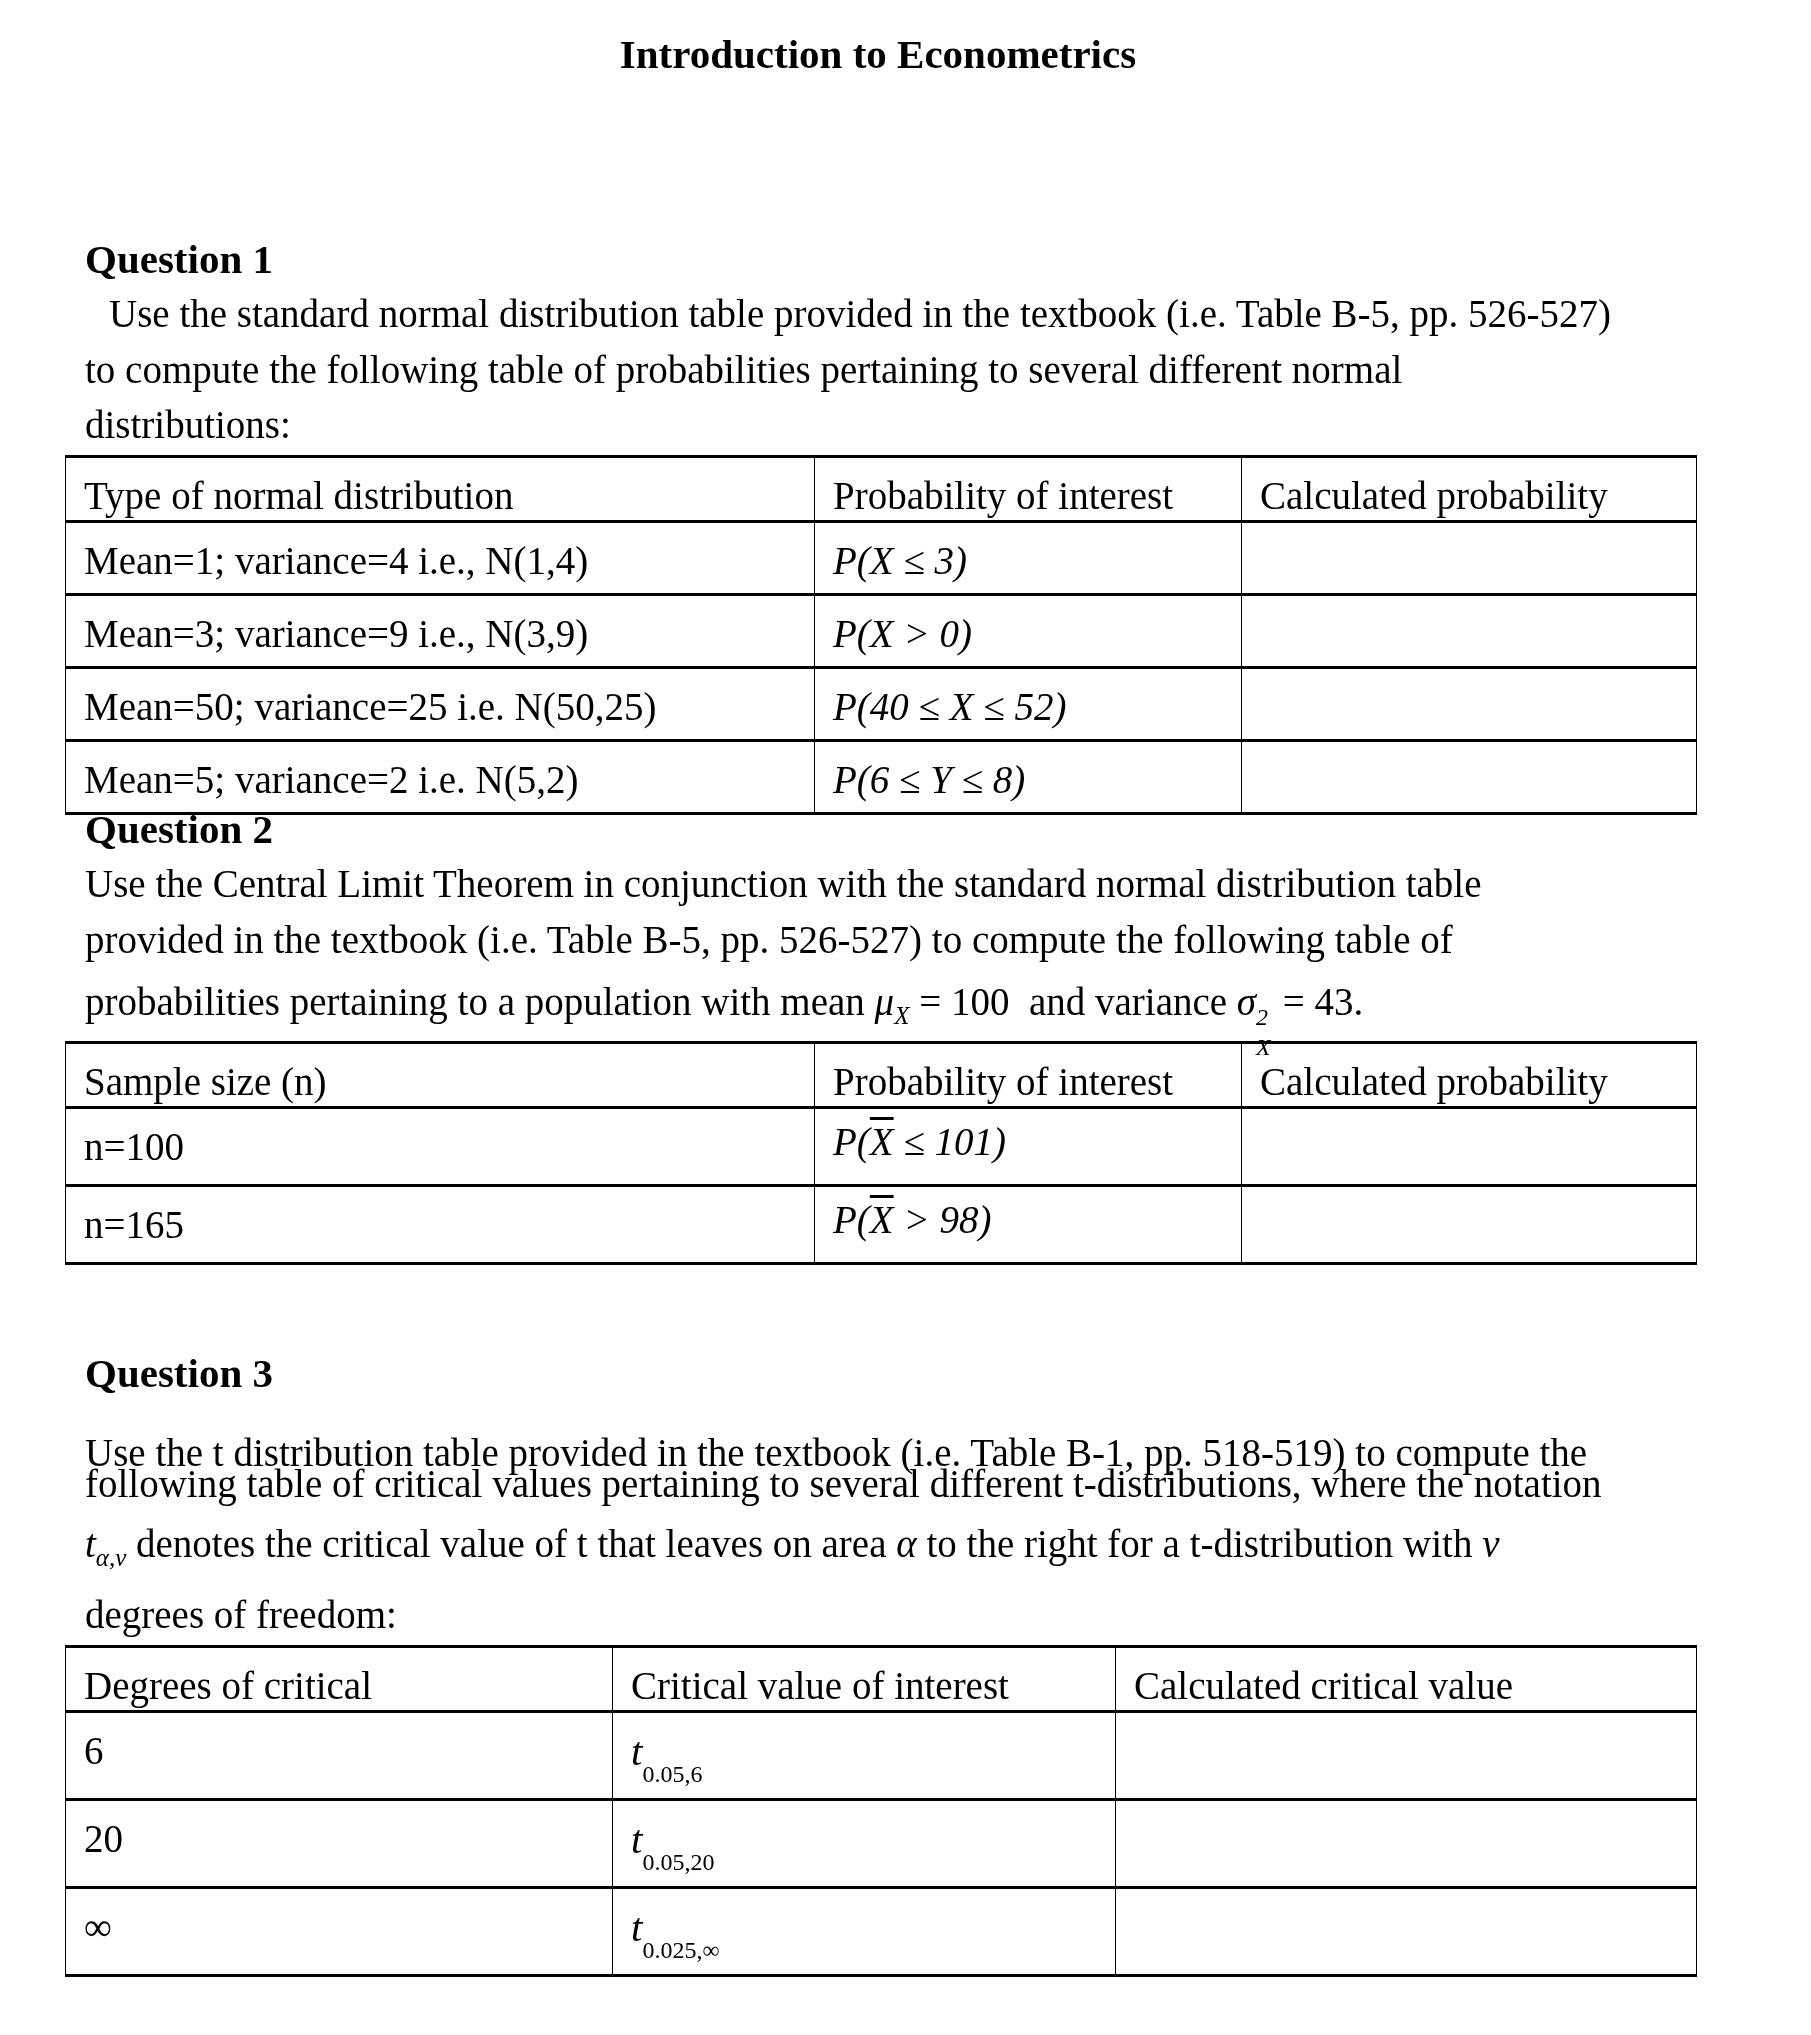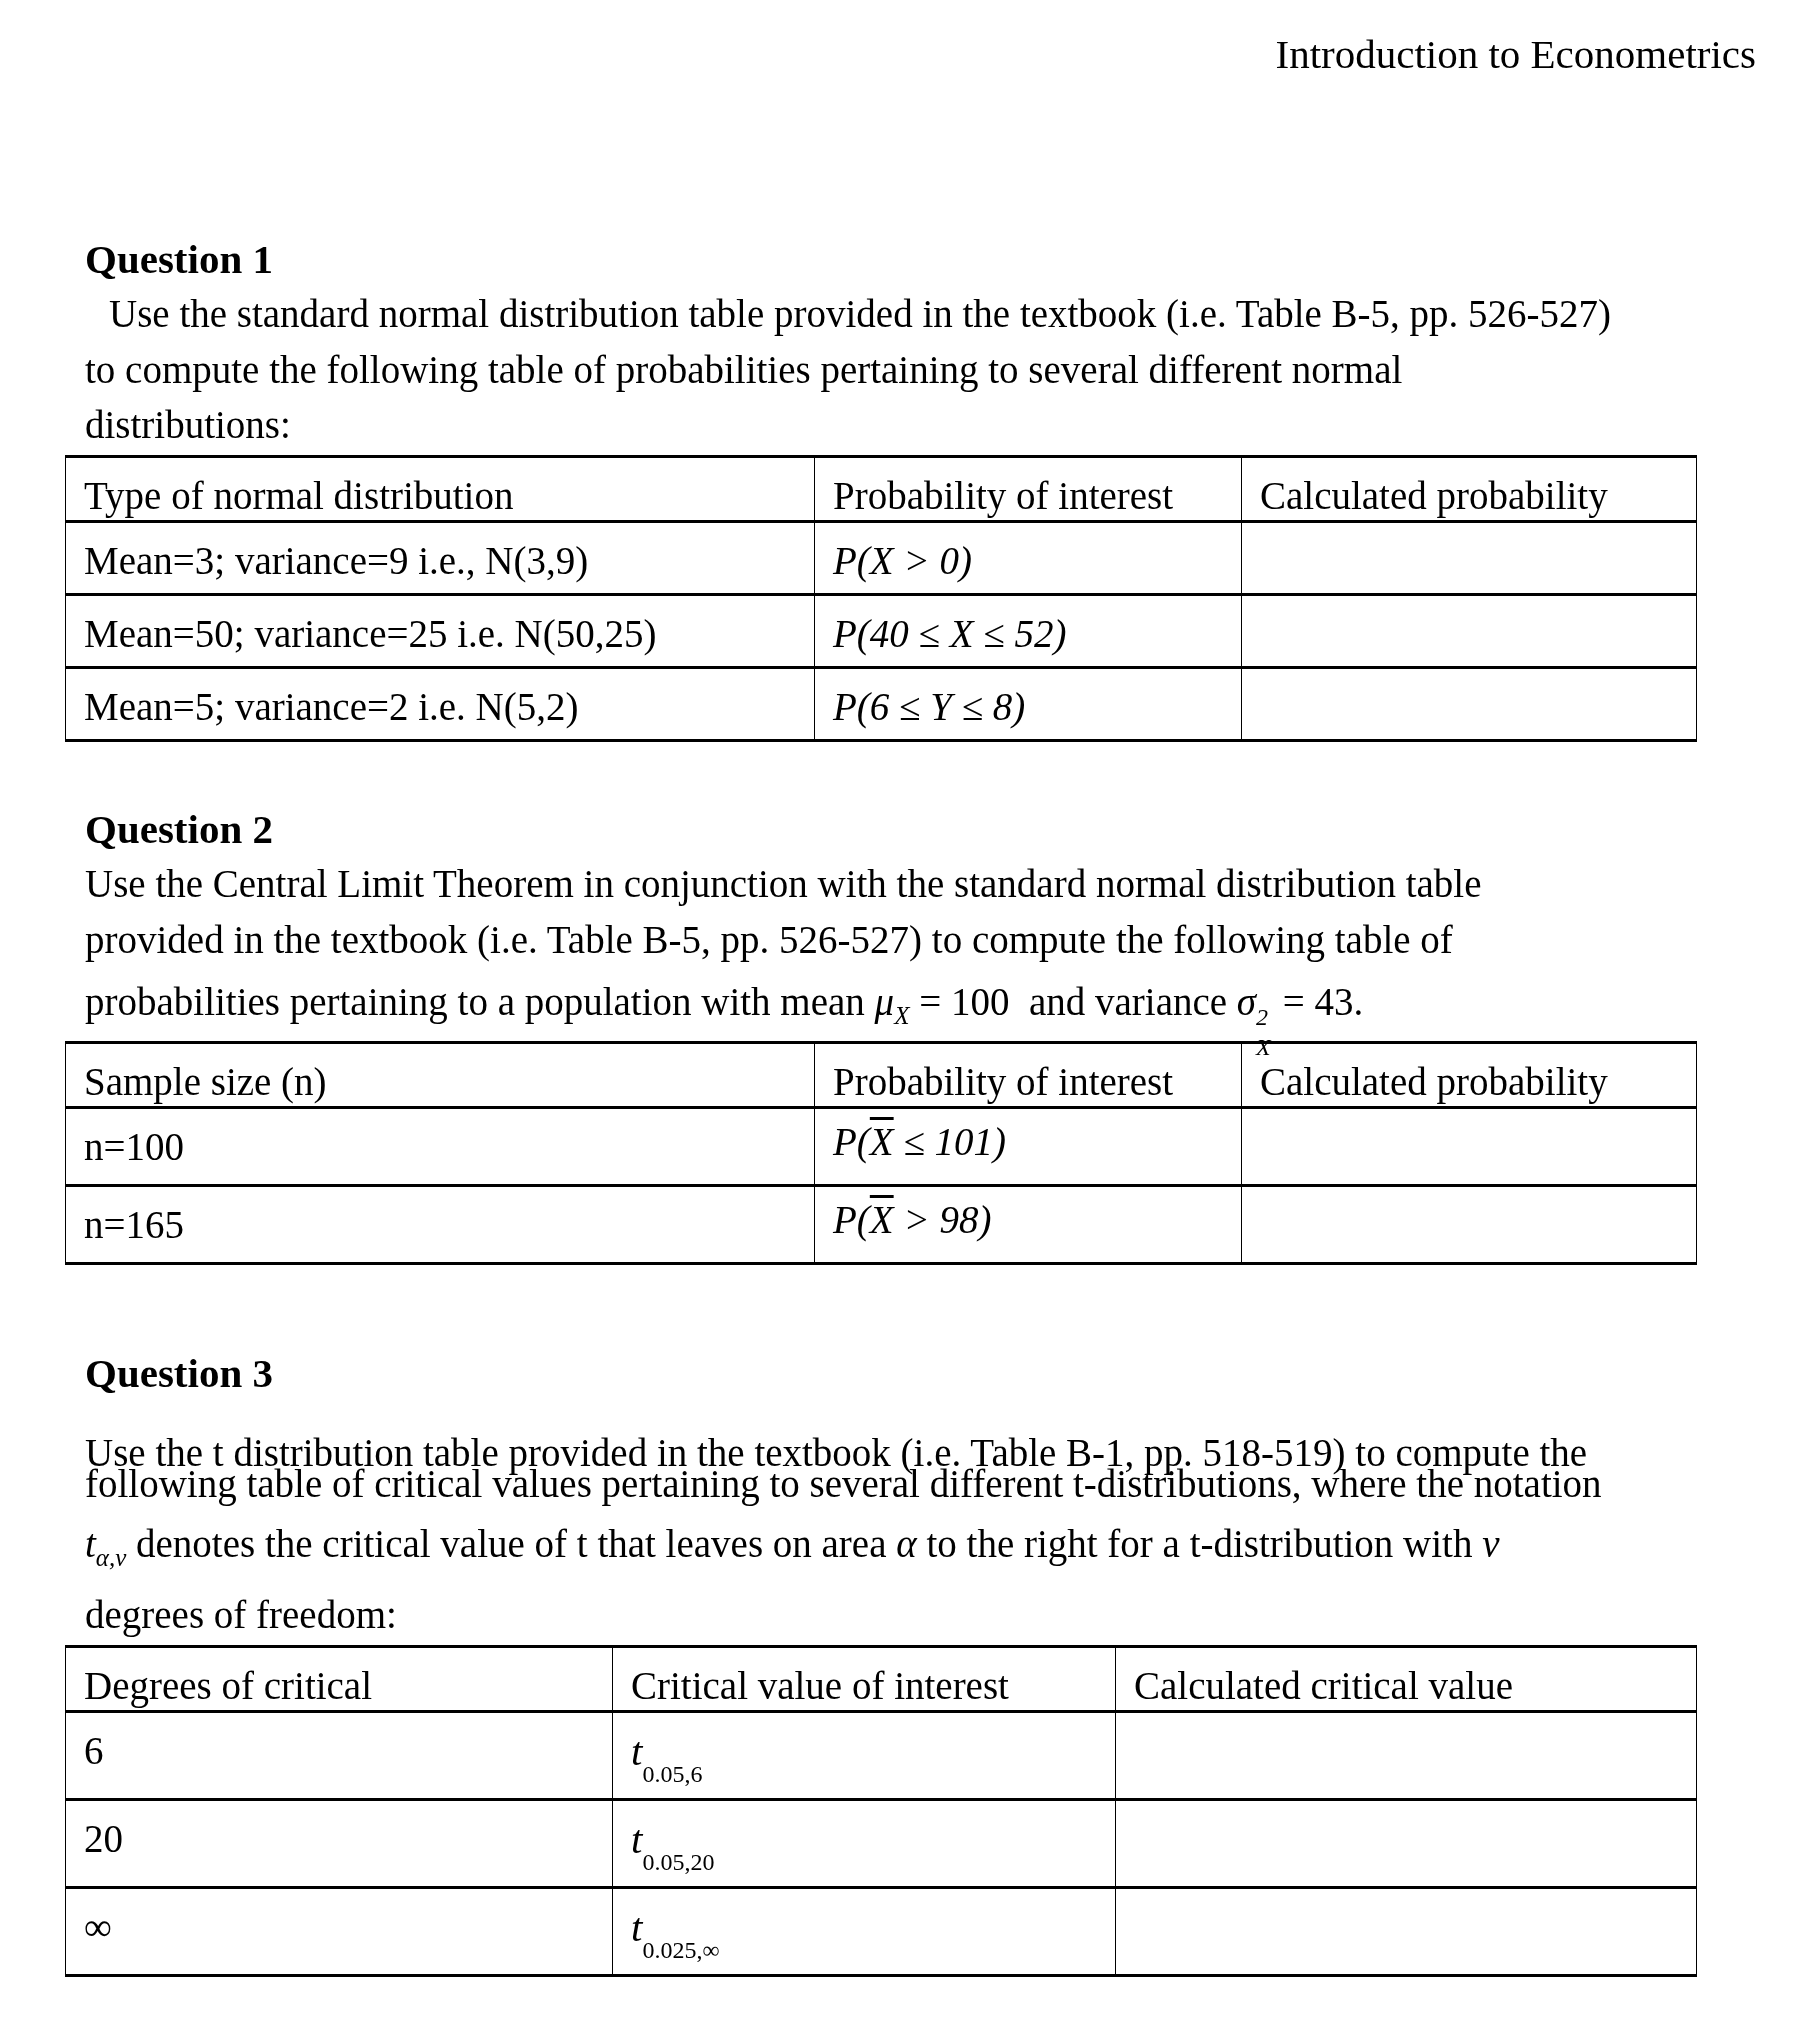--- a/index.html
+++ b/index.html
@@ -9,8 +9,8 @@
   }
   .abs { position: absolute; }
   .title {
-    left: 0; width: 1756px; top: 26px; text-align: right;
-    font-size: 41px; font-weight: normal; line-height: 56px;
+    left: 0; width: 1756px; top: 26px; text-align: center;
+    font-size: 41px; font-weight: bold; line-height: 56px;
   }
   .qhead { left: 85px; font-size: 41px; font-weight: bold; line-height: 56px; }
   .para { left: 85px; font-size: 39px; line-height: 56px; white-space: nowrap; }

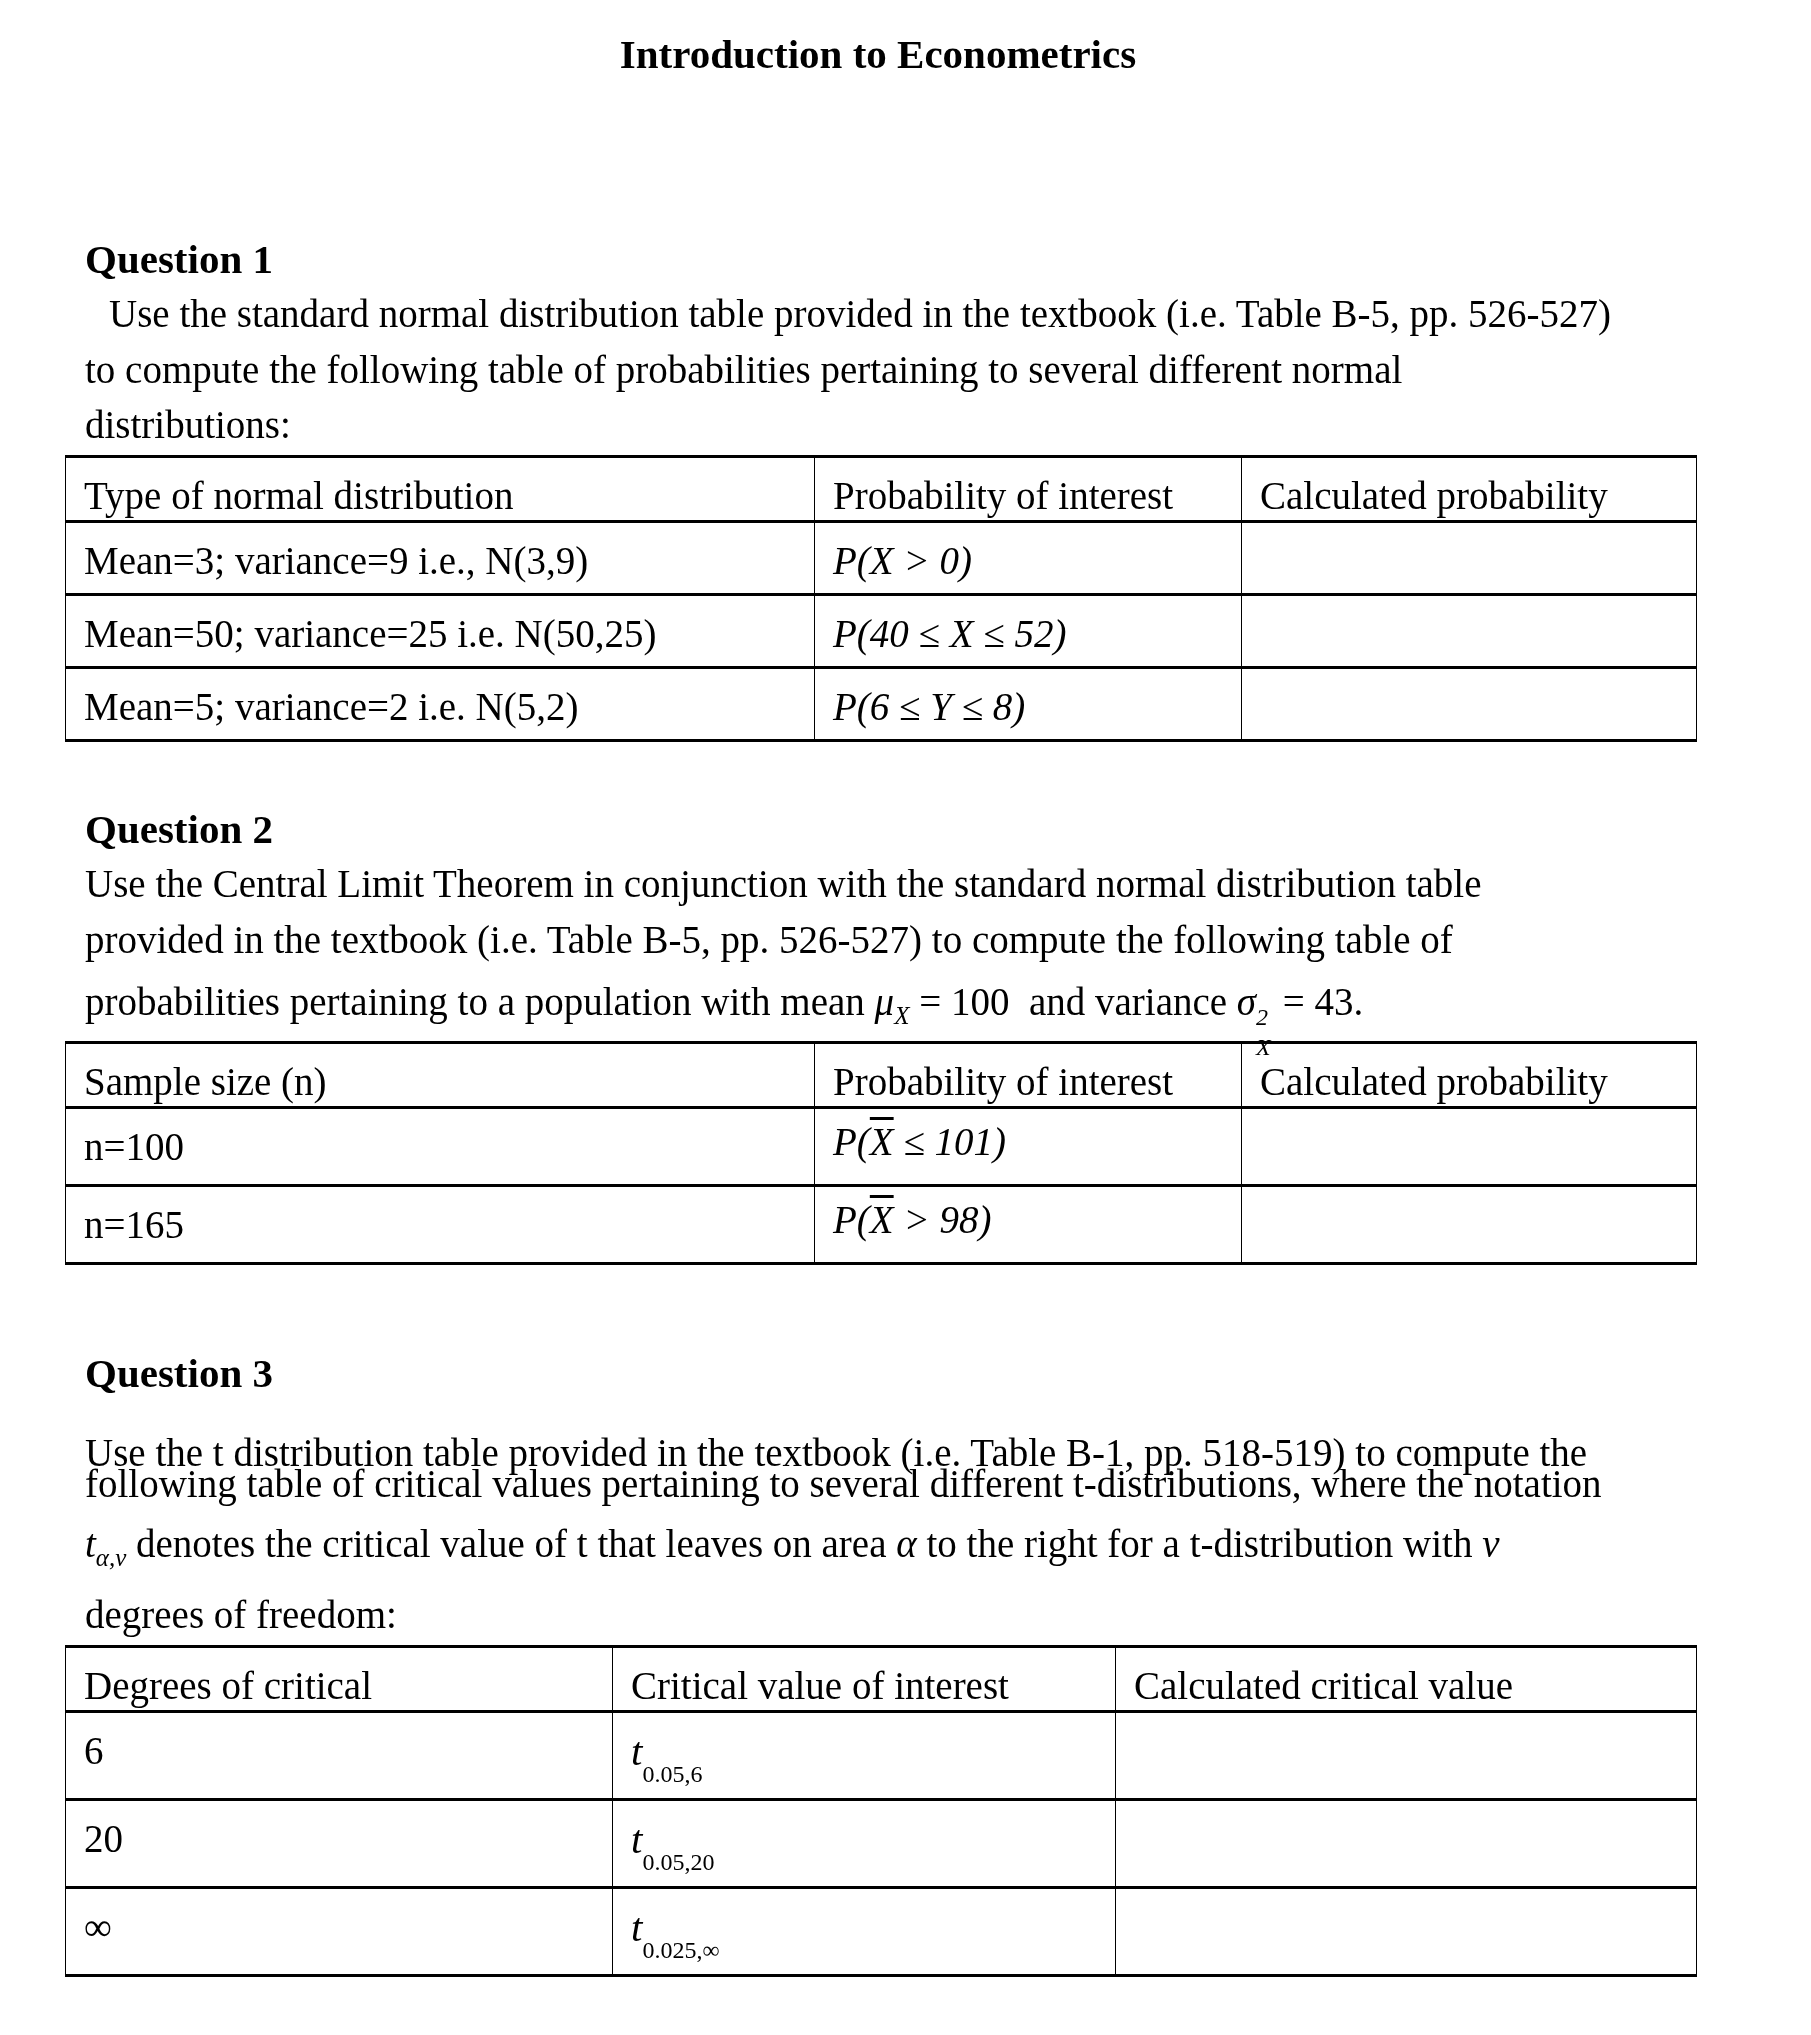--- a/index.html
+++ b/index.html
@@ -63,6 +63,11 @@
     <td>Type of normal distribution</td>
     <td>Probability of interest</td>
     <td>Calculated probability</td>
+  </tr>
+  <tr class="row">
+    <td>Mean=1; variance=4 i.e., N(1,4)</td>
+    <td class="math">P(X ≤ 3)</td>
+    <td></td>
   </tr>
   <tr class="row">
     <td>Mean=3; variance=9 i.e., N(3,9)</td>

